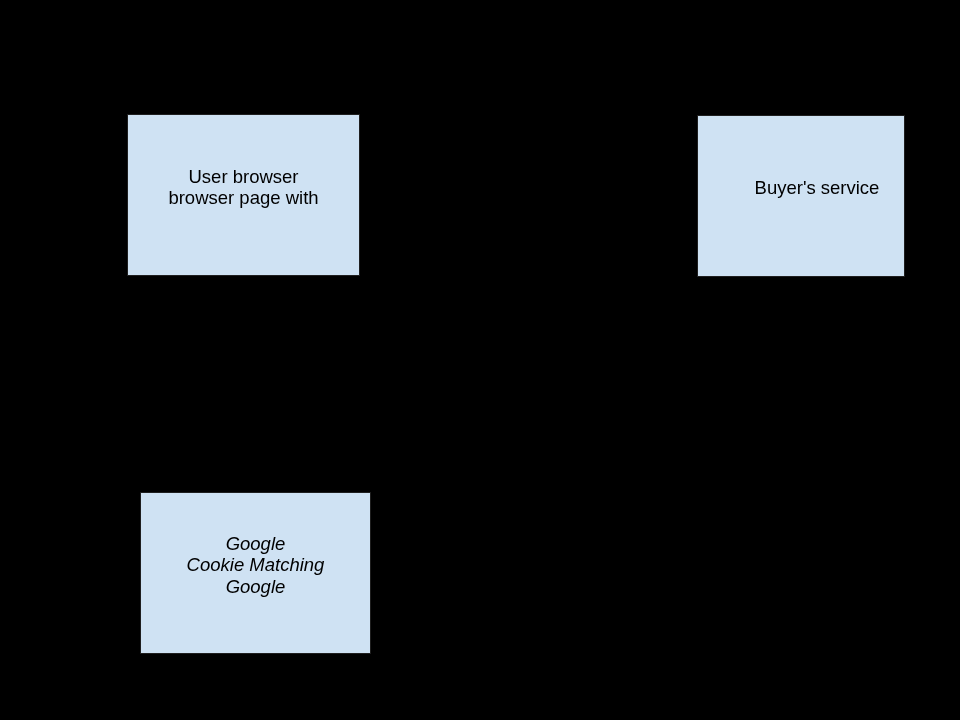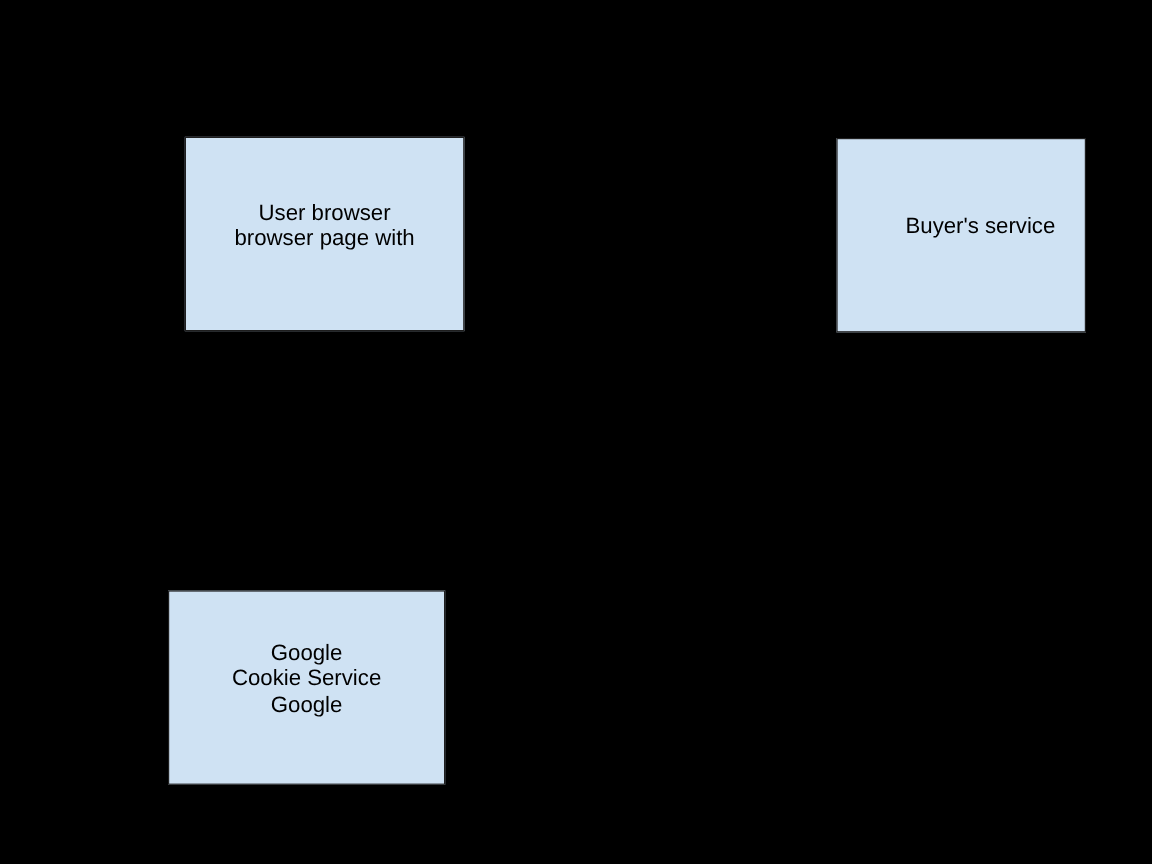--- a/index.html
+++ b/index.html
@@ -36,7 +36,7 @@
     white-space: nowrap;
   }
   #box-user-browser {
-    left: 154px;
+    left: 127px;
     top: 114px;
     width: 233px;
     height: 162px;

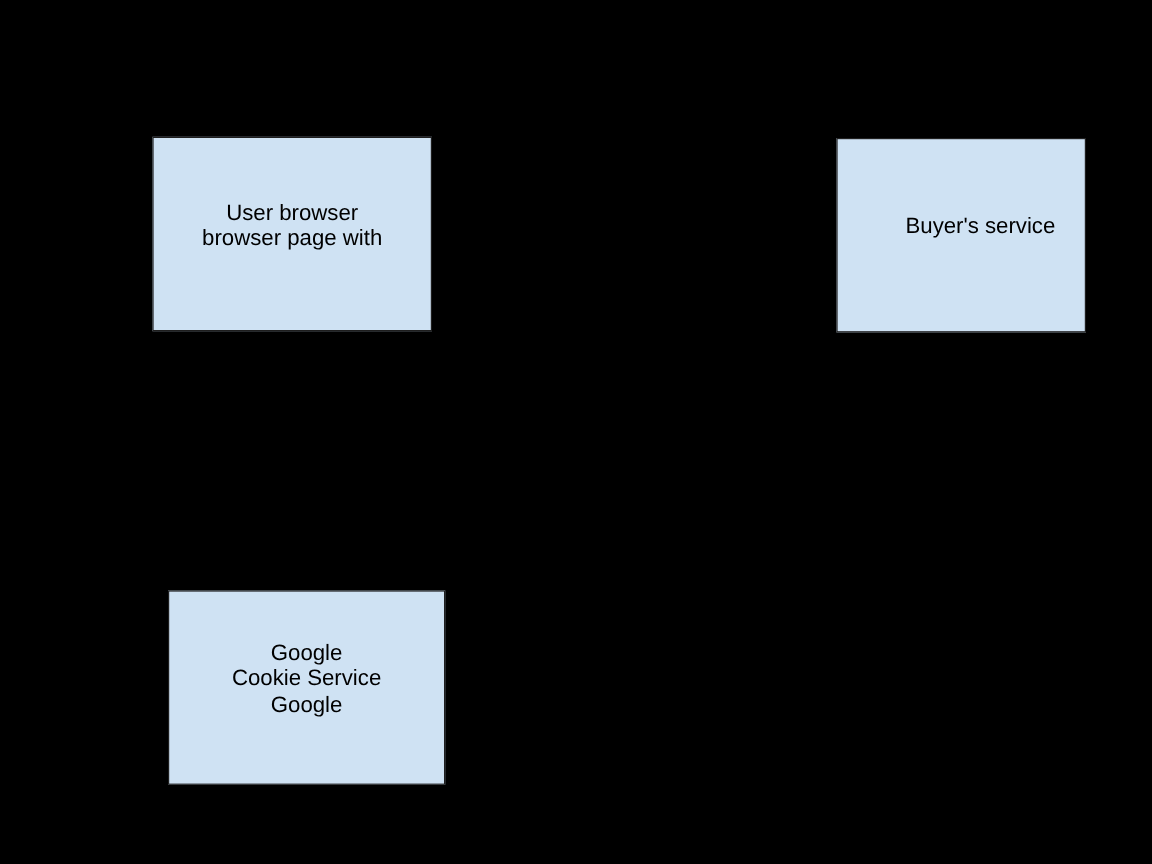--- a/index.html
+++ b/index.html
@@ -53,6 +53,7 @@
     top: 492px;
     width: 231px;
     height: 162px;
+    font-style: italic;
   }
 </style>
 </head>

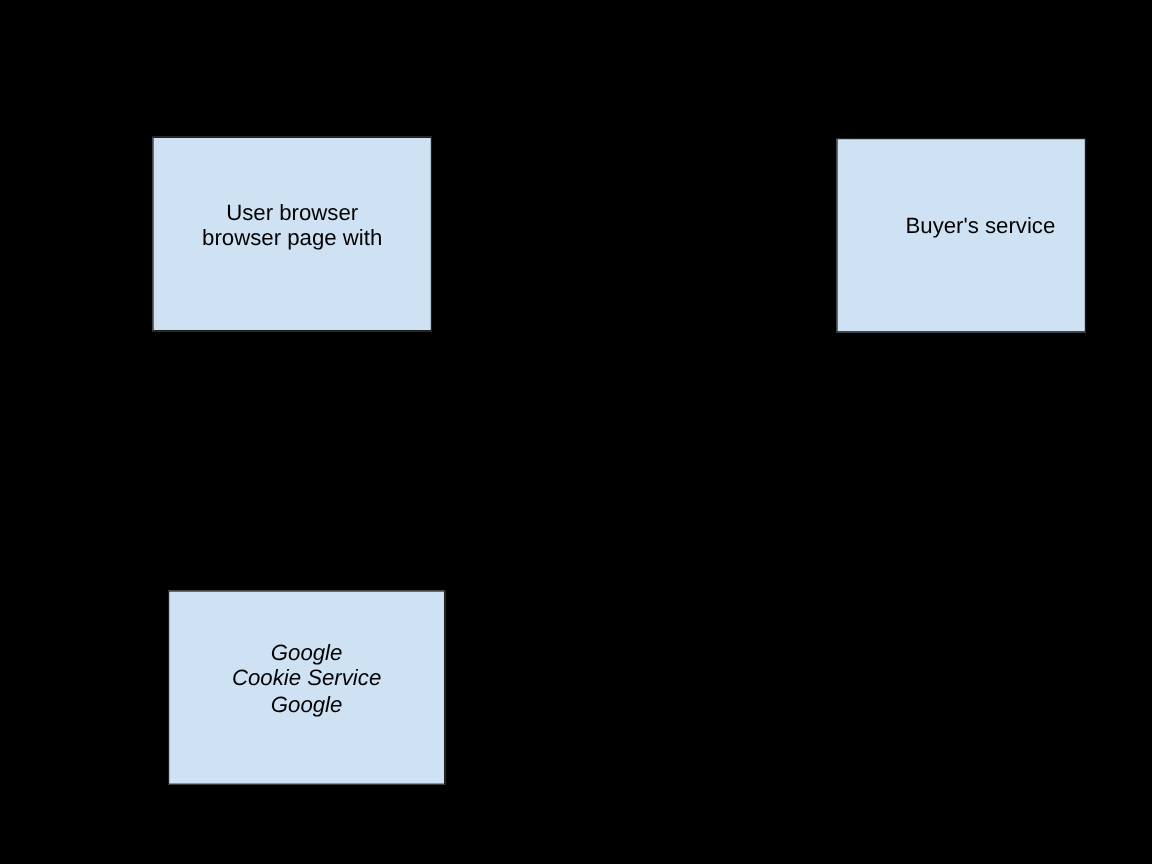--- a/index.html
+++ b/index.html
@@ -77,7 +77,7 @@
   <div class="box" id="box-google-cms">
     <div class="label">
       <span>Google</span>
-      <span>Cookie Service</span>
+      <span>Cookie Matching</span>
       <span>Google</span>
     </div>
   </div>

